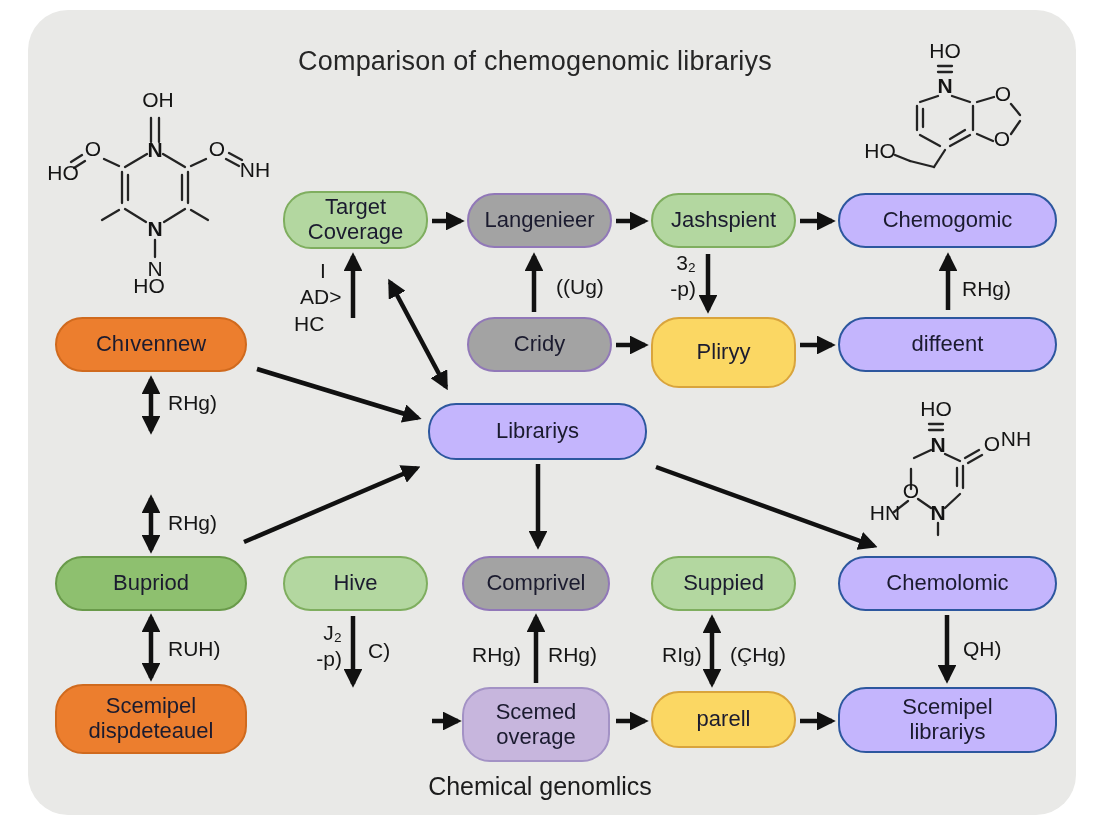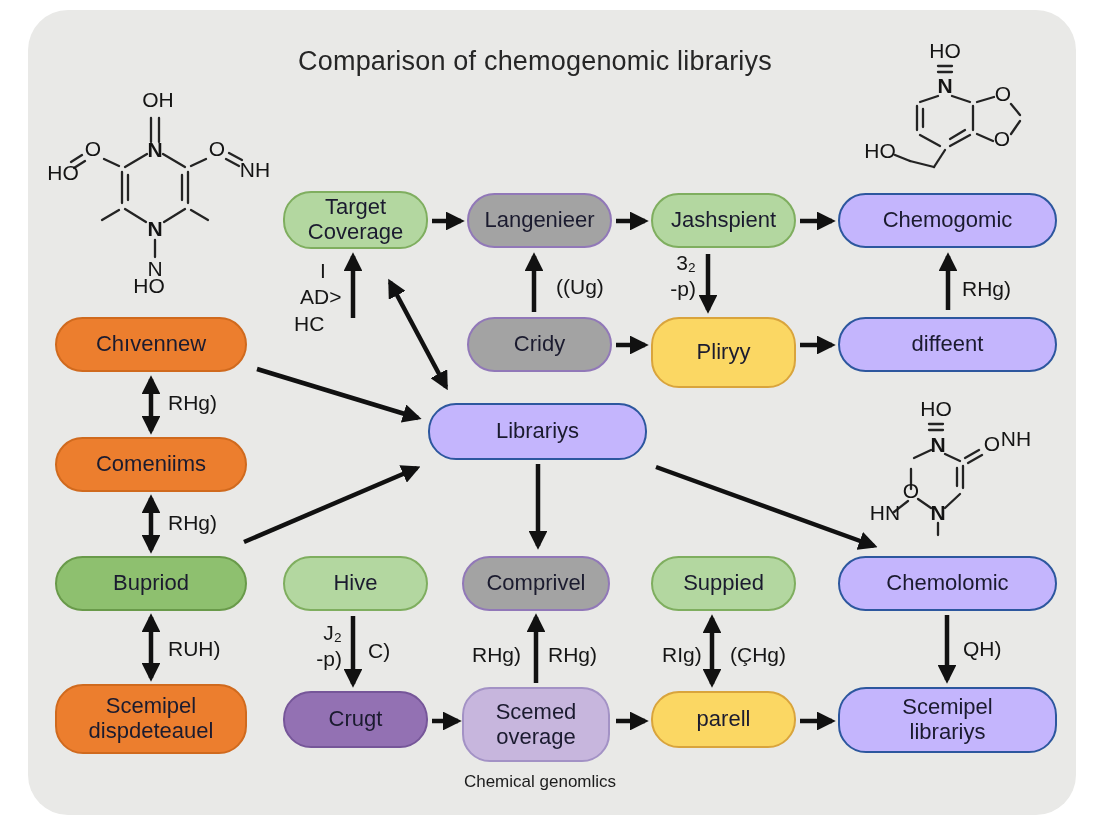--- a/index.html
+++ b/index.html
@@ -134,7 +134,6 @@
   <div class="node yellow n-pliryy">Pliryy</div>
   <div class="node blue n-diffeent">diffeent</div>
   <div class="node orange n-chivennew">Chıvennew</div>
-  <div class="node orange n-comeniims">Comeniims</div>
   <div class="node dgreen n-bupriod">Bupriod</div>
   <div class="node orange n-scemipeld">Scemipel dispdeteauel</div>
   <div class="node blue n-librariys">Librariys</div>

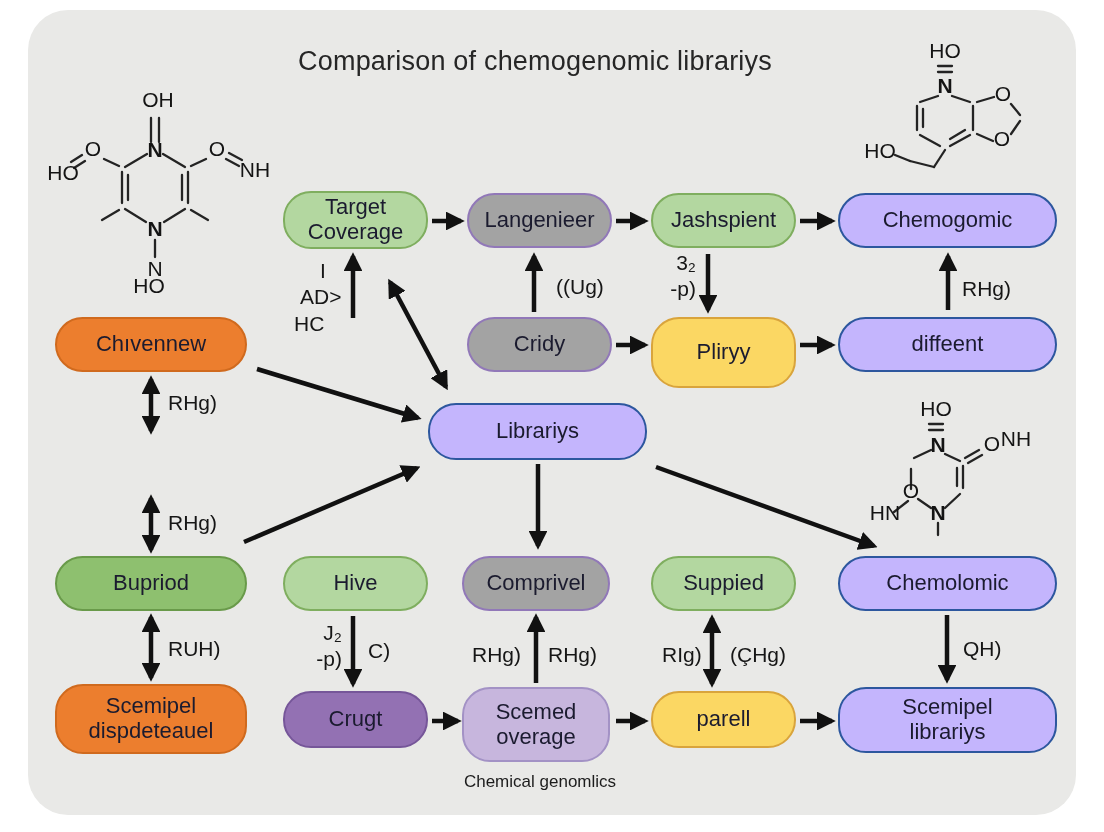--- a/index.html
+++ b/index.html
@@ -141,7 +141,6 @@
   <div class="node purple n-comprivel">Comprivel</div>
   <div class="node green n-suppied">Suppied</div>
   <div class="node blue n-chemolomic">Chemolomic</div>
-  <div class="node dpurple n-crugt">Crugt</div>
   <div class="node lpurple n-scemed">Scemed overage</div>
   <div class="node yellow n-parell">parell</div>
   <div class="node blue n-scemipell">Scemipel librariys</div>

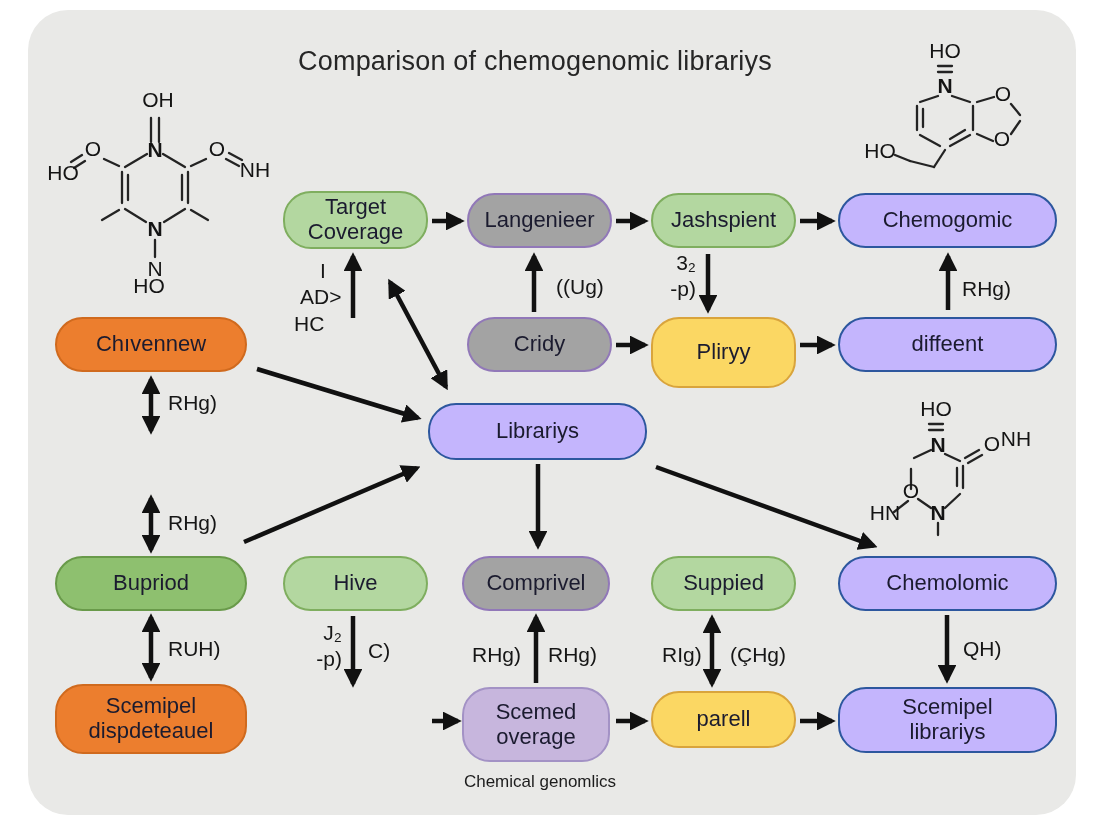--- a/index.html
+++ b/index.html
@@ -18,7 +18,7 @@
   }
   .caption {
     position:absolute; left:400px; top:772px; width:280px;
-    text-align:center; font-size:17px; color:#1c1c1c;
+    text-align:center; font-size:25px; color:#1c1c1c;
   }
   .node {
     position:absolute; box-sizing:border-box;

